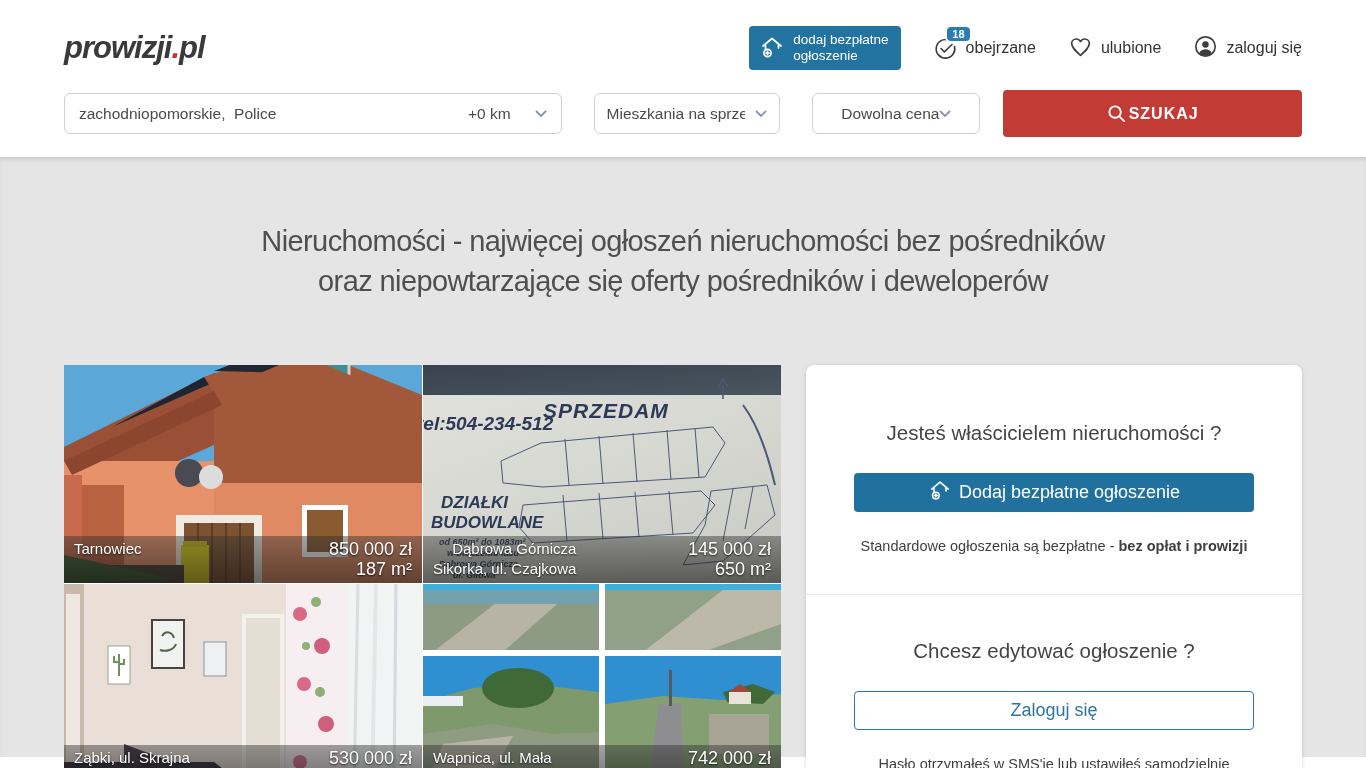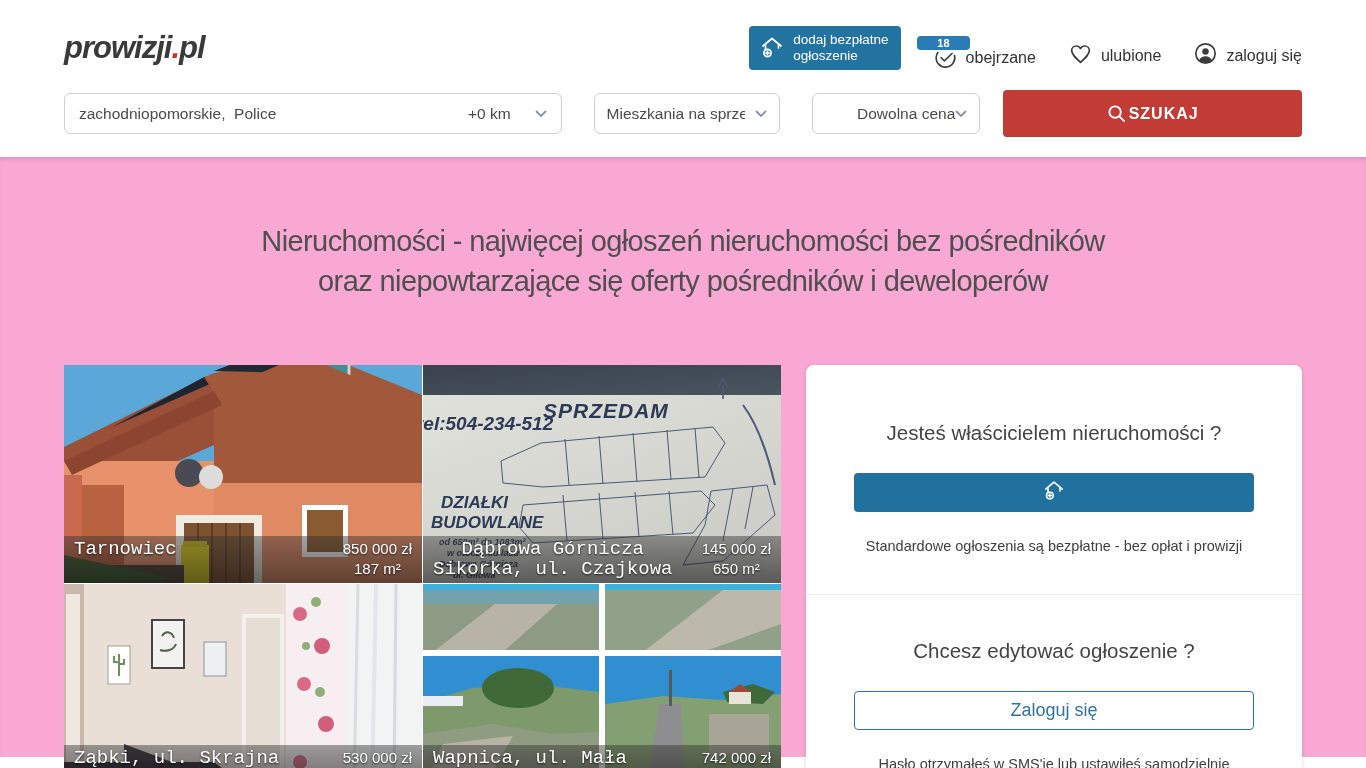--- a/index.html
+++ b/index.html
@@ -12,7 +12,7 @@
   .logo .brand { font-weight:800; color:#3a3a3a; }
   .logo .dot { color:#c0392b; font-weight:800; }
   .logo .tld { font-weight:700; color:#3a3a3a; }
-  .nav { display:flex; align-items:flex-end; gap:32px; }
+  .nav { display:flex; align-items:center; gap:32px; }
   .add-btn { background:#2373a0; color:#fff; border:none; border-radius:4px;
     padding:6px 12px 6px 10px; display:flex; align-items:center; gap:8px; cursor:pointer; }
   .add-btn .lbl { font-size:13.5px; line-height:16px; text-align:left; }

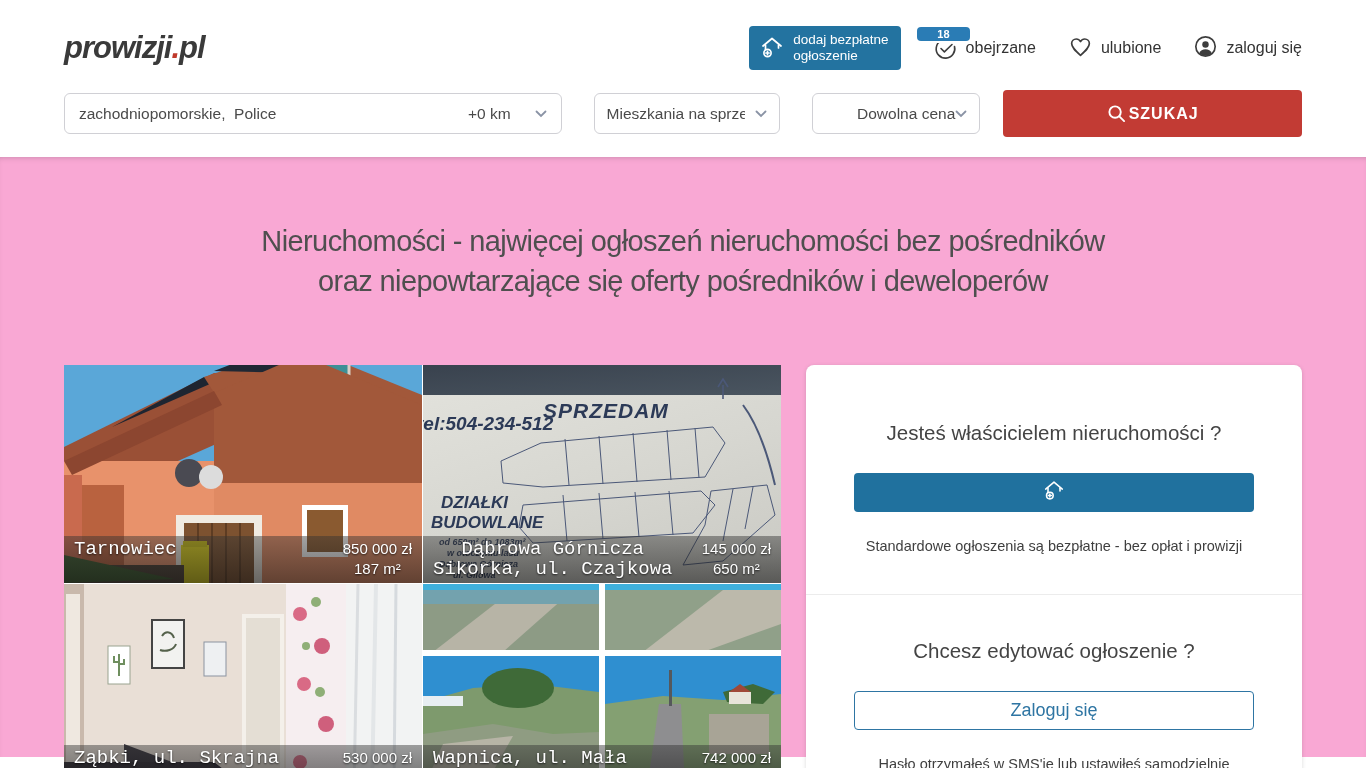--- a/index.html
+++ b/index.html
@@ -19,7 +19,7 @@
   .navitem { display:flex; align-items:center; gap:8px; font-size:16px; color:#333; cursor:pointer; }
   .icon-wrap { position:relative; display:inline-flex; }
   .badge { position:absolute; top:-9px; right:-12px; background:#2a7cb5; color:#fff;
-    font-size:11px; font-weight:bold; padding:1px 20px; border-radius:4px; box-shadow:0 0 0 2px #fff; }
+    font-size:11px; font-weight:bold; padding:1px 5px; border-radius:4px; box-shadow:0 0 0 2px #fff; }
 
   
   .searchrow { padding:20px 64px 20px 64px; display:flex; align-items:center; }

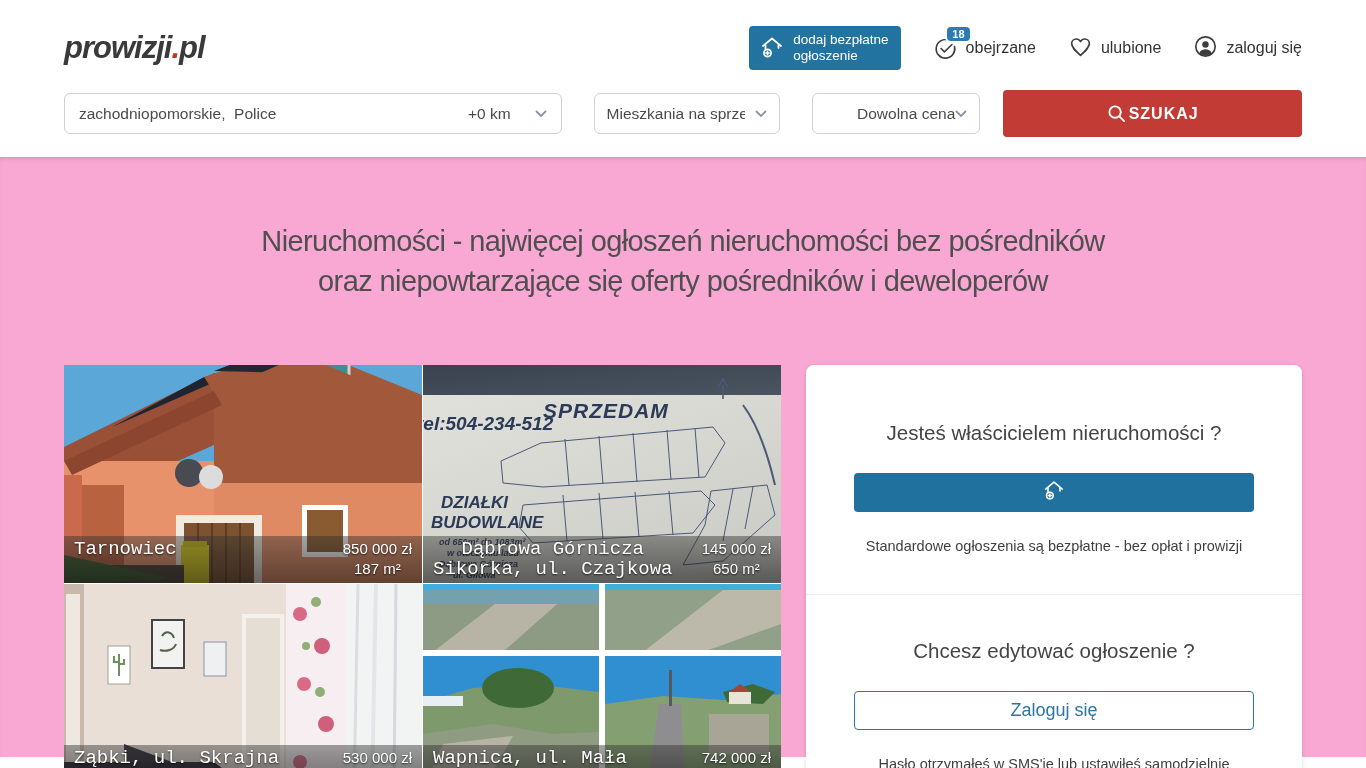--- a/index.html
+++ b/index.html
@@ -31,7 +31,7 @@
   .radius { display:flex; align-items:center; gap:24px; color:#4a4a4a; }
   .sel-cat { width:187px; margin-left:32px; padding:0 12px; justify-content:space-between; }
   .sel-cat .txt { white-space:nowrap; overflow:hidden; width:138px; }
-  .sel-price { width:168px; margin-left:32px; padding:0 12px; justify-content:flex-end; }
+  .sel-price { width:168px; margin-left:32px; padding:0 12px; justify-content:center; }
   .search-btn { margin-left:23px; width:299px; height:47px; background:#c23b34; color:#fff;
     border:none; border-radius:4px; font-size:16px; font-weight:bold; letter-spacing:1px;
     display:flex; align-items:center; justify-content:center; gap:3px; cursor:pointer;

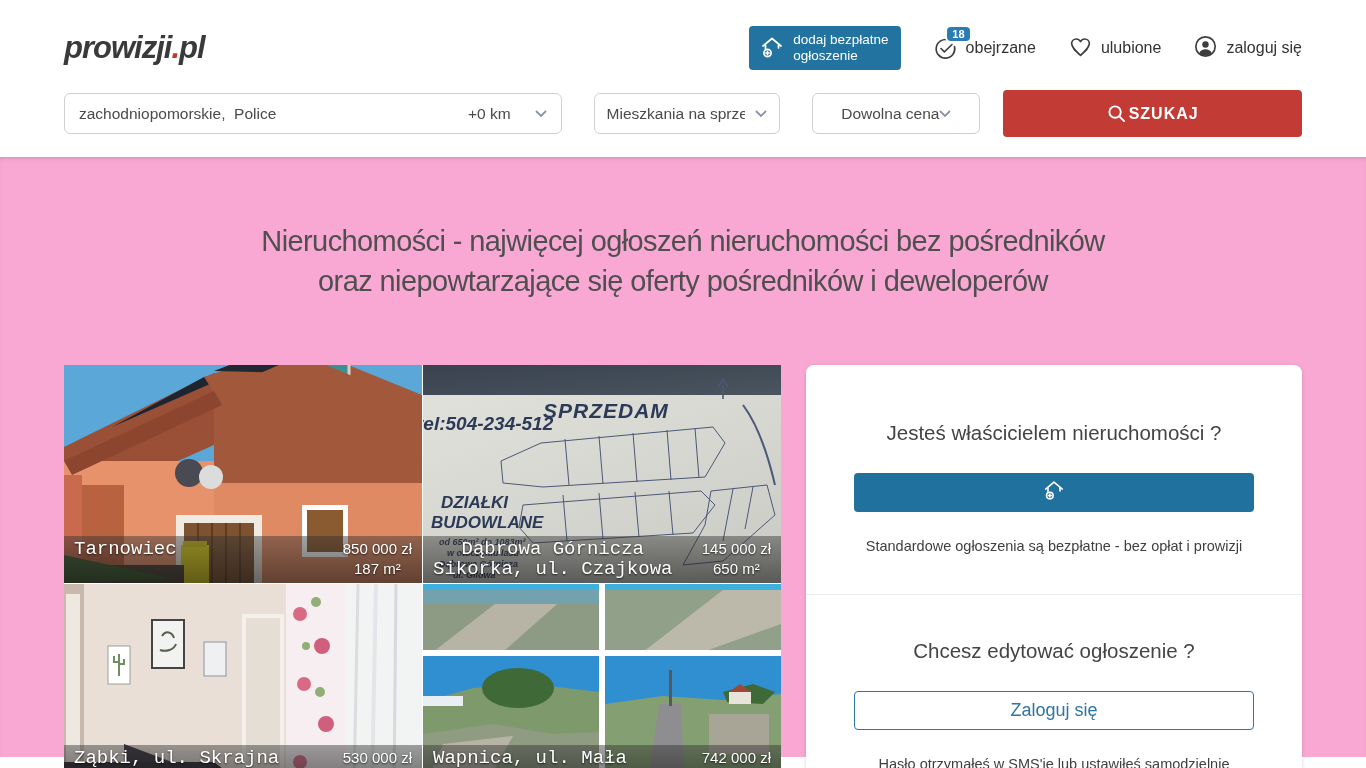--- a/index.html
+++ b/index.html
@@ -38,7 +38,7 @@
     font-family:"Liberation Sans", sans-serif; }
 
   
-  .hero { background:#f9a8d4; height:600px; box-shadow:inset 0 4px 6px -4px rgba(0,0,0,.22); }
+  .hero { background:#e5e5e5; height:600px; box-shadow:inset 0 4px 6px -4px rgba(0,0,0,.22); }
   .headline { text-align:center; padding-top:64px; font-size:29px; line-height:40px;
     color:#4f4f4f; letter-spacing:-0.6px; font-weight:400; }
 

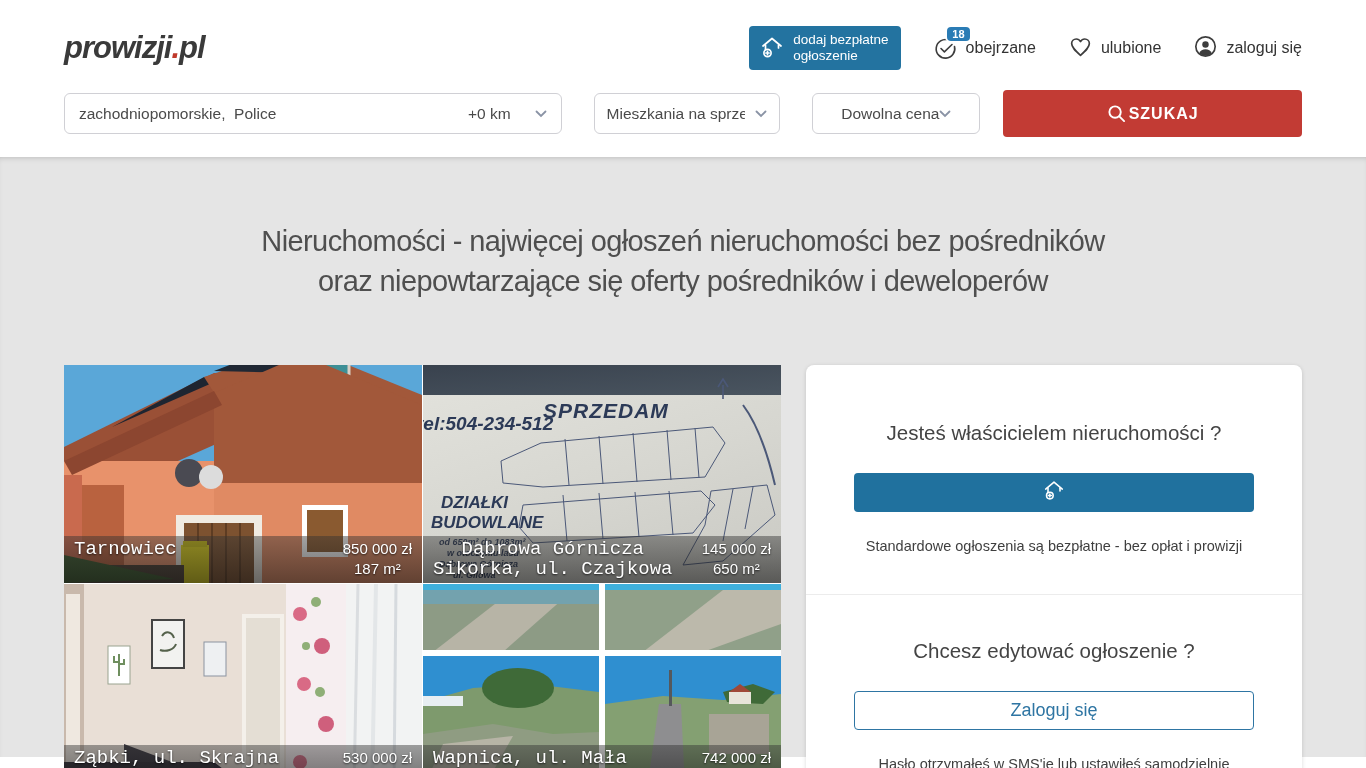--- a/index.html
+++ b/index.html
@@ -362,6 +362,7 @@
                 <path d="M8.5 17.4 v3.2 M6.9 19 h3.2"></path>
             </svg>
           </span>
+          <span>Dodaj bezpłatne ogłoszenie</span>
         </button>
         <div class="sc-note">
           <span>Standardowe ogłoszenia są bezpłatne - </span><b>bez opłat i prowizji</b>

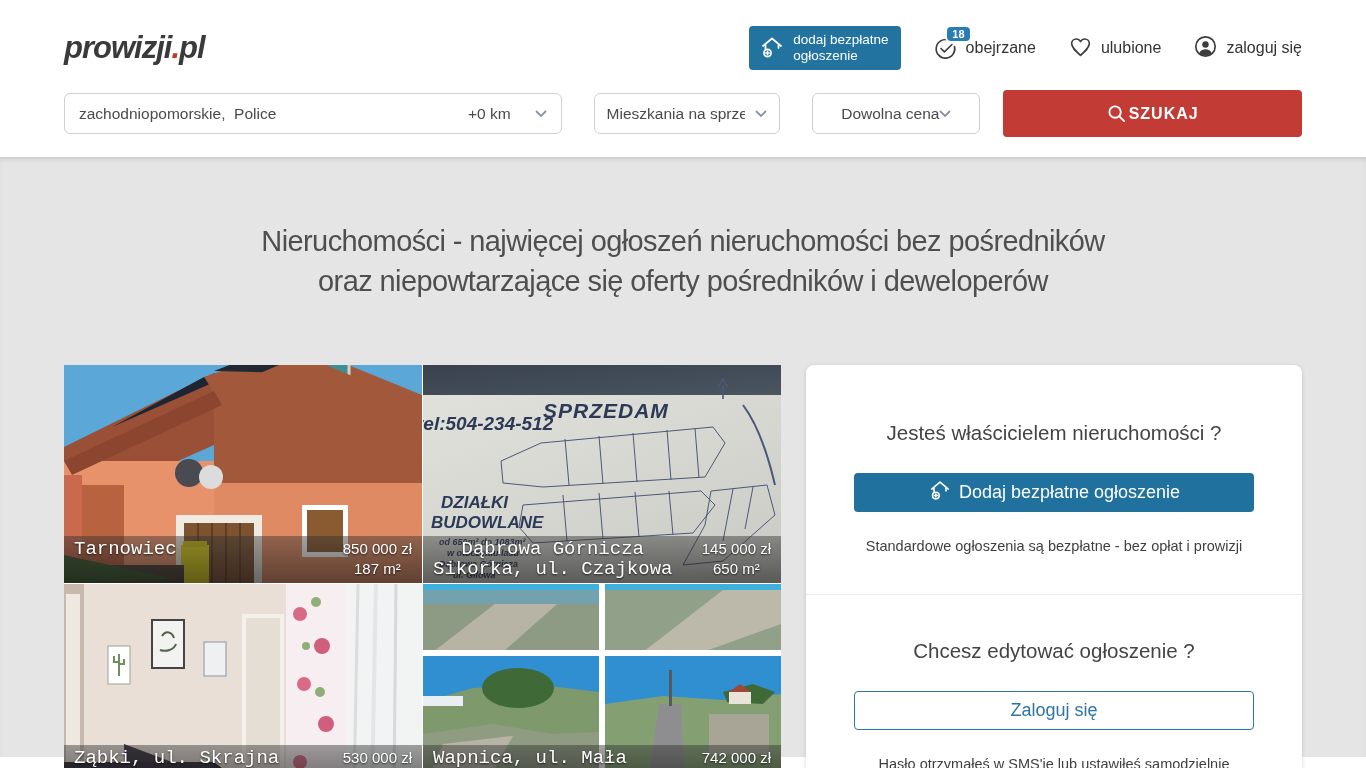--- a/index.html
+++ b/index.html
@@ -53,7 +53,7 @@
     background:linear-gradient(to bottom, rgba(50,50,50,.45), rgba(20,20,20,.62));
     color:#fff; display:flex; justify-content:space-between; padding:3px 10px 4px 10px;
     text-shadow:0 1px 2px rgba(0,0,0,.7); }
-  .caption .left  { font-size:19px; line-height:20px; text-align:center;font-family:Liberation Mono, monospace; }
+  .caption .left  { font-size:15px; line-height:20px; text-align:right; }
   .caption .right { font-size:15px; line-height:20px; text-align:center; }
 
   

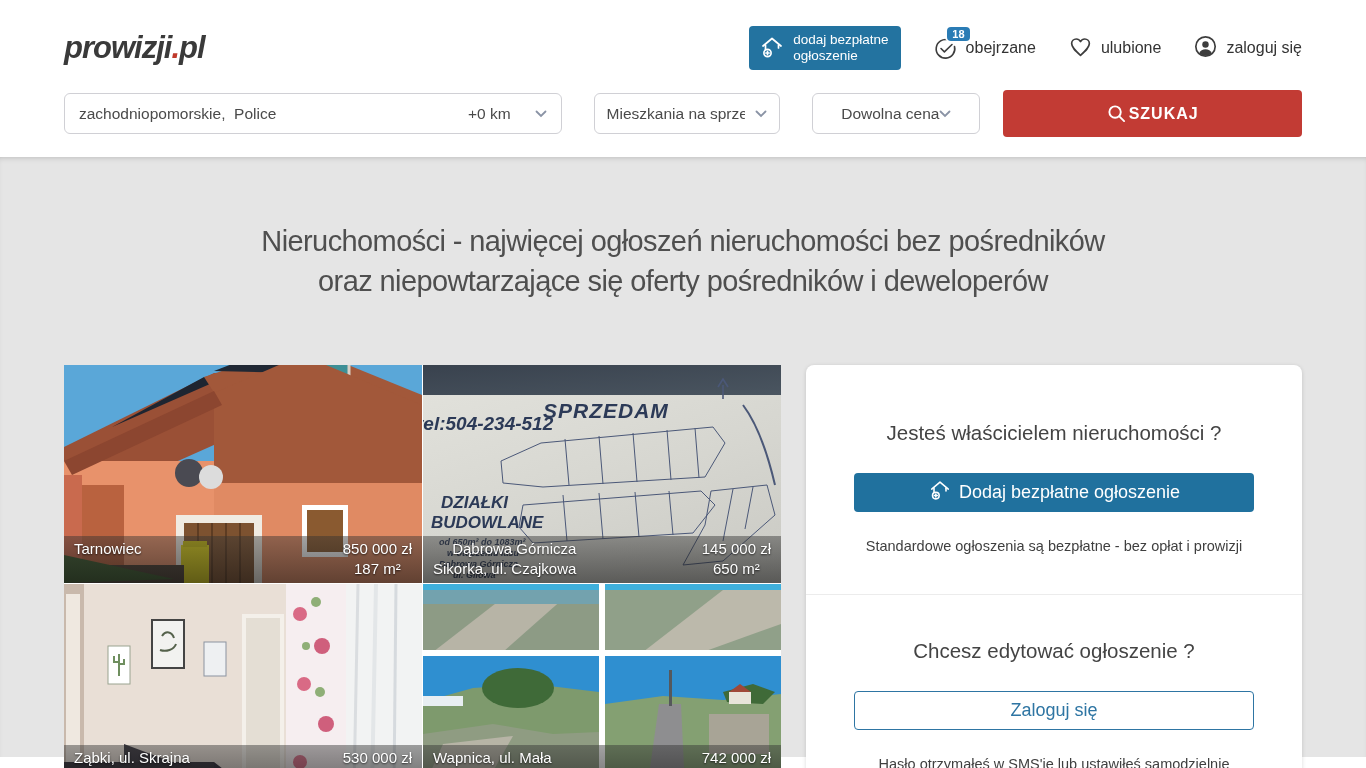--- a/index.html
+++ b/index.html
@@ -54,7 +54,7 @@
     color:#fff; display:flex; justify-content:space-between; padding:3px 10px 4px 10px;
     text-shadow:0 1px 2px rgba(0,0,0,.7); }
   .caption .left  { font-size:15px; line-height:20px; text-align:right; }
-  .caption .right { font-size:15px; line-height:20px; text-align:center; }
+  .caption .right { font-size:18px; line-height:20px; text-align:right; }
 
   
   .plot-paper { position:absolute; inset:0; background:linear-gradient(160deg,#e3e3dd 0%,#d6d6d0 55%,#c9c9c3 100%); }

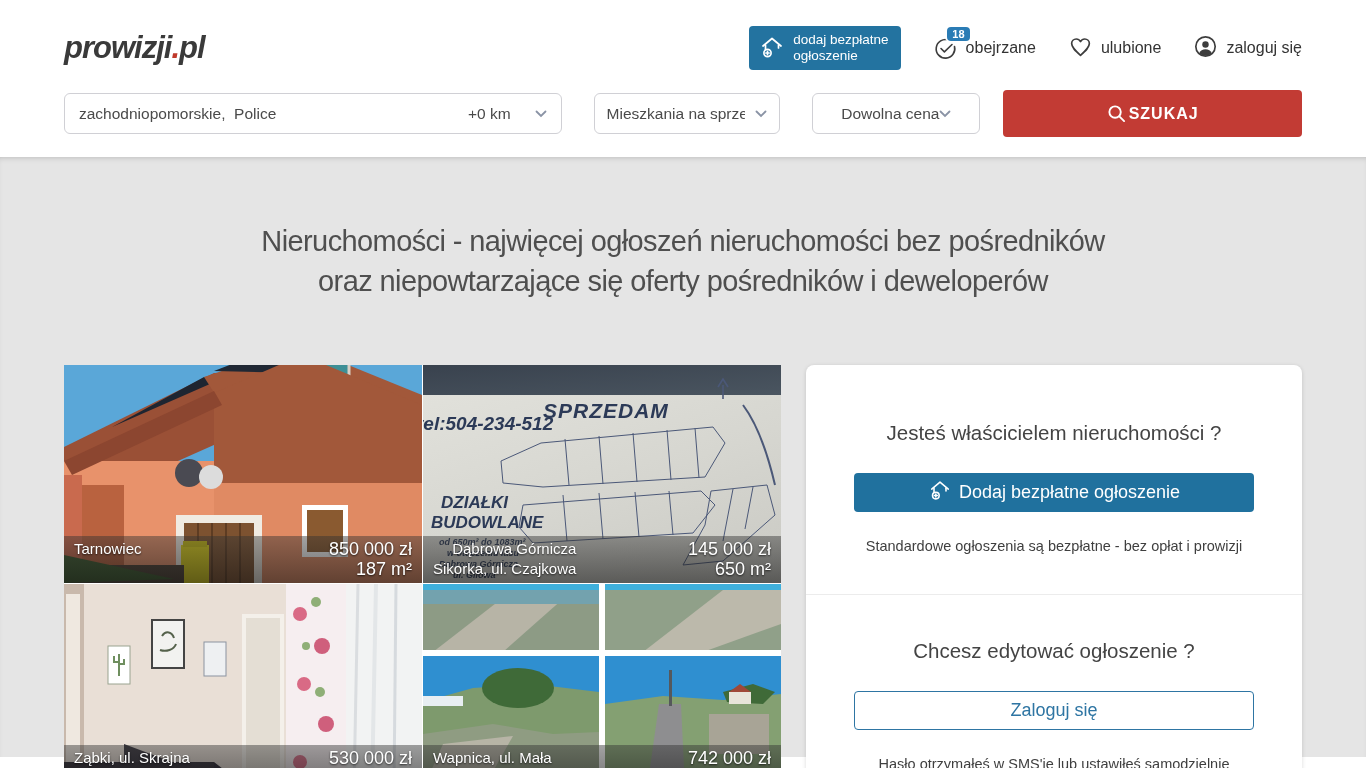--- a/index.html
+++ b/index.html
@@ -80,7 +80,7 @@
     color:#fff; font-size:18px; display:flex; align-items:center; justify-content:center;
     gap:7px; margin:0 auto 26px auto; cursor:pointer; font-family:"Liberation Sans", sans-serif; }
   .sc-note { font-size:14.5px; color:#3f3f3f; }
-  .sc-note b { font-weight:normal;margin-top:32px; }
+  .sc-note b { font-weight:bold;margin-top:32px; }
   .sc-loginbtn { width:400px; height:39px; background:#fff; border:1px solid #2e75a3;
     border-radius:4px; color:#2e75a3; font-size:18px; display:flex; align-items:center;
     justify-content:center; margin:0 auto 26px auto; cursor:pointer;

